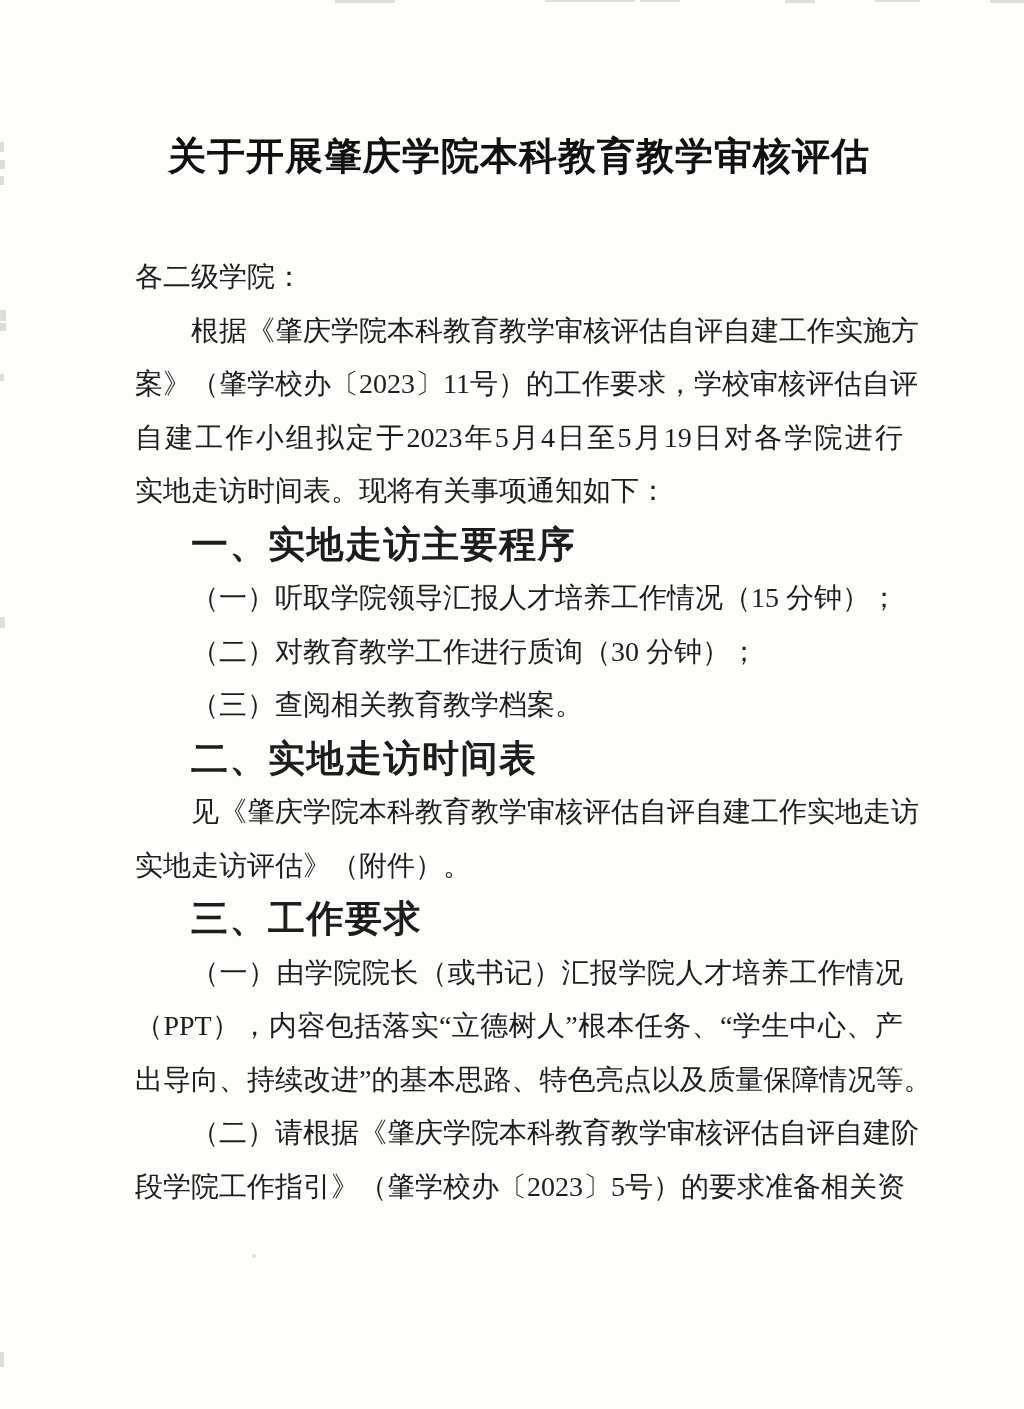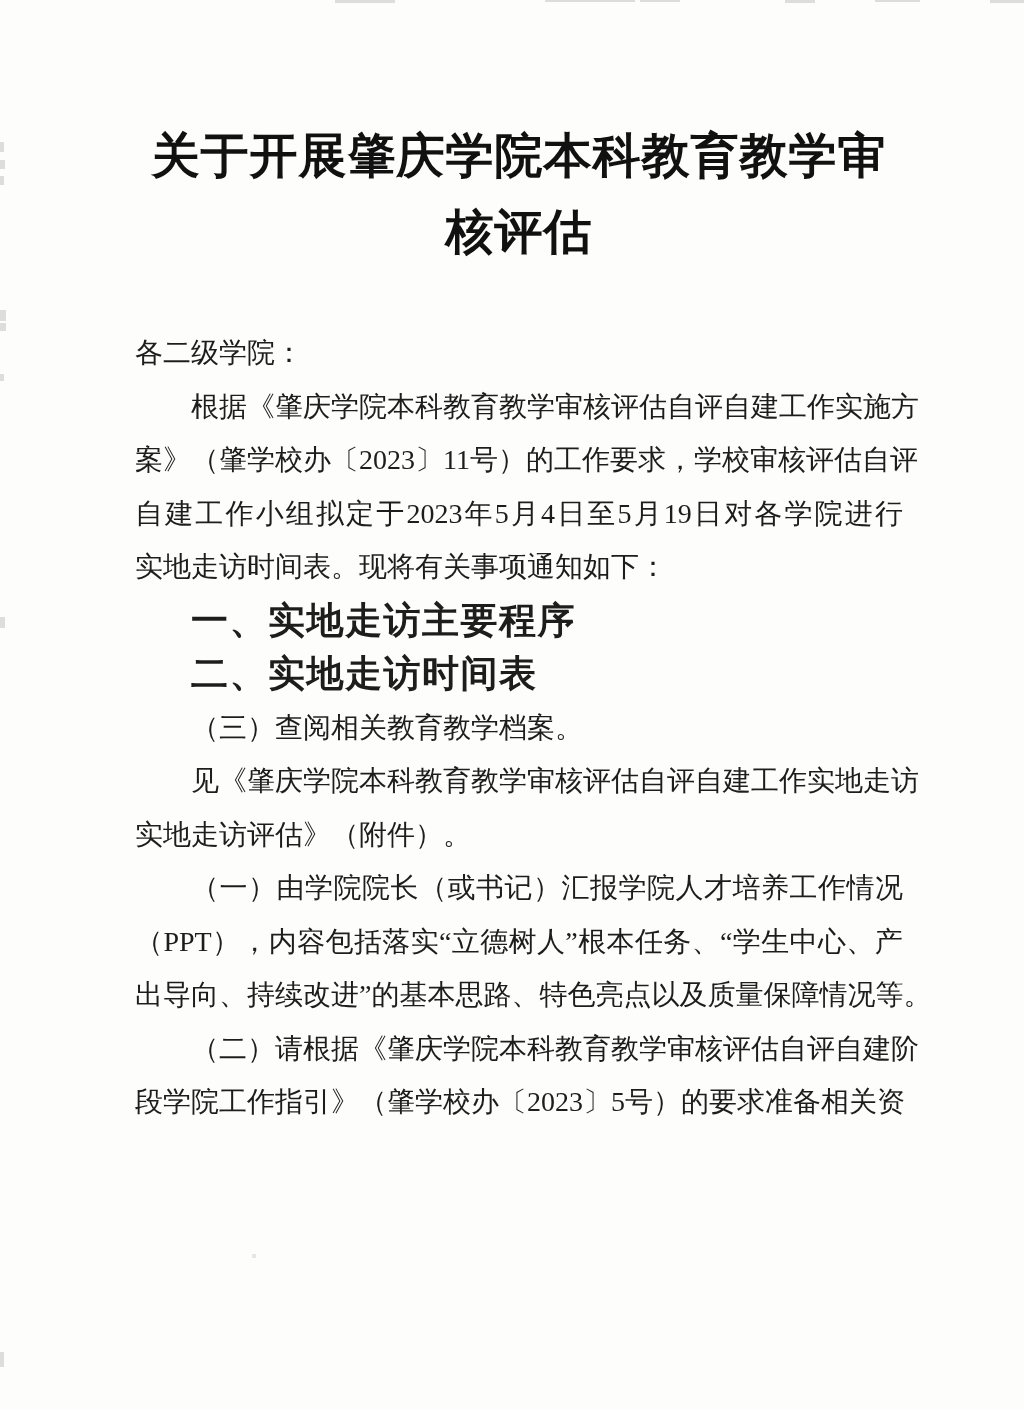--- a/index.html
+++ b/index.html
@@ -26,7 +26,7 @@
     margin:0;
     padding-top:118px;
     text-align:center;
-    font-size:48px;
+    font-size:38px;
     font-weight:700;
     line-height:76px;
     letter-spacing:1px;

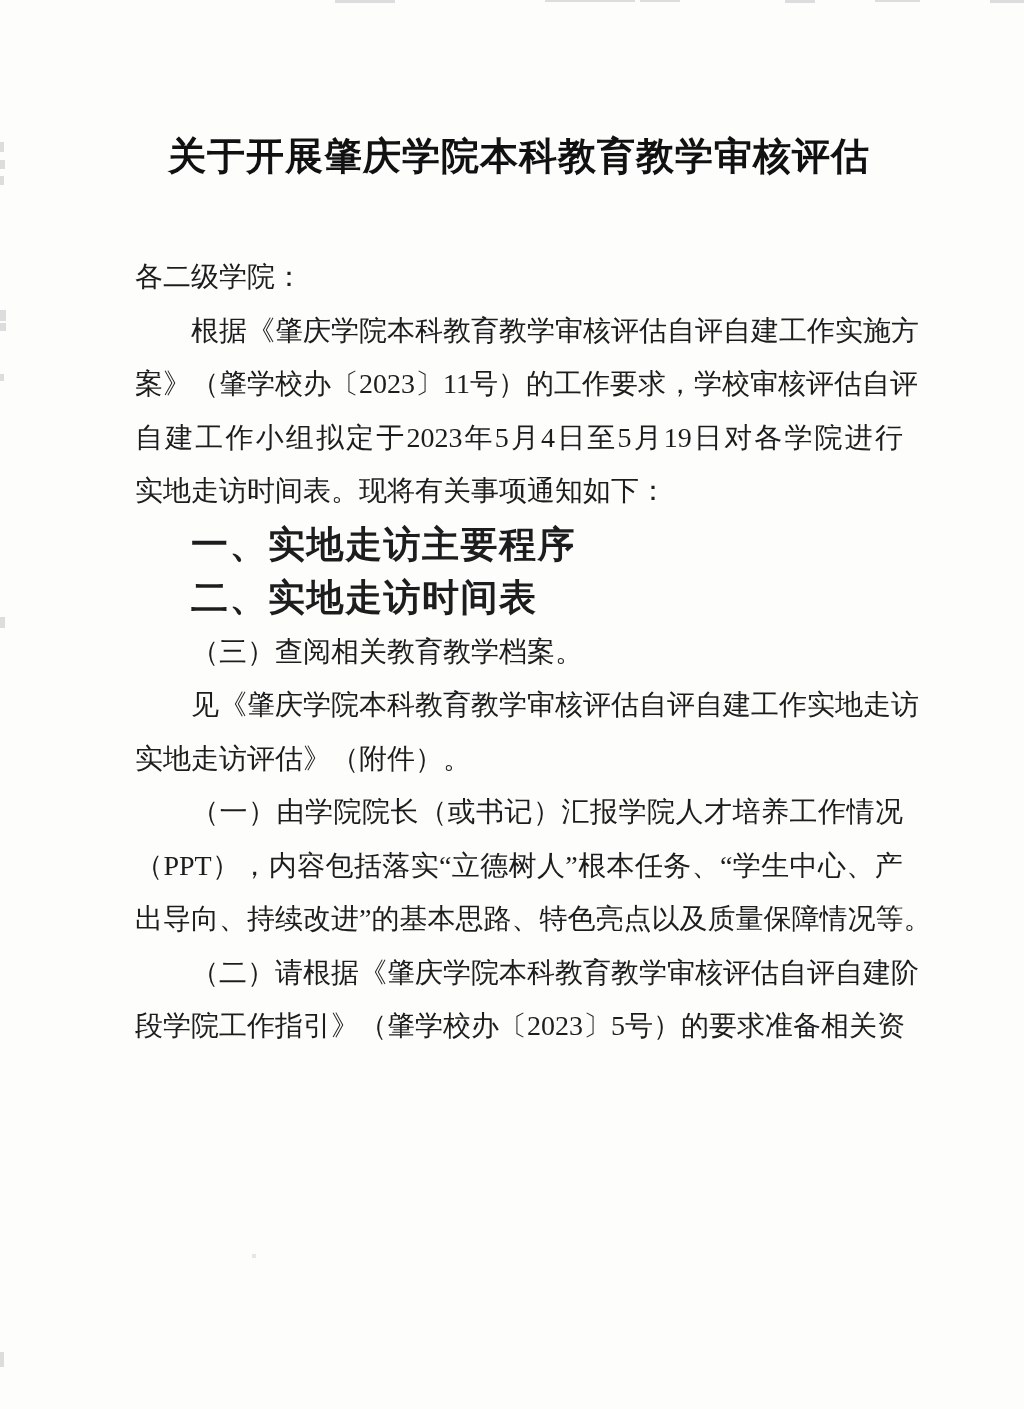--- a/index.html
+++ b/index.html
@@ -188,6 +188,7 @@
         </div>
         <div class="line">实地走访时间表。现将有关事项通知如下：</div>
         <div class="line heading indent">一、实地走访主要程序</div>
+        <div class="line indent">（一）听取学院领导汇报人才培养工作情况（15 分钟）；</div>
         <div class="line heading indent">二、实地走访时间表</div>
         <div class="line indent">（三）查阅相关教育教学档案。</div>
         <div class="line indent full">

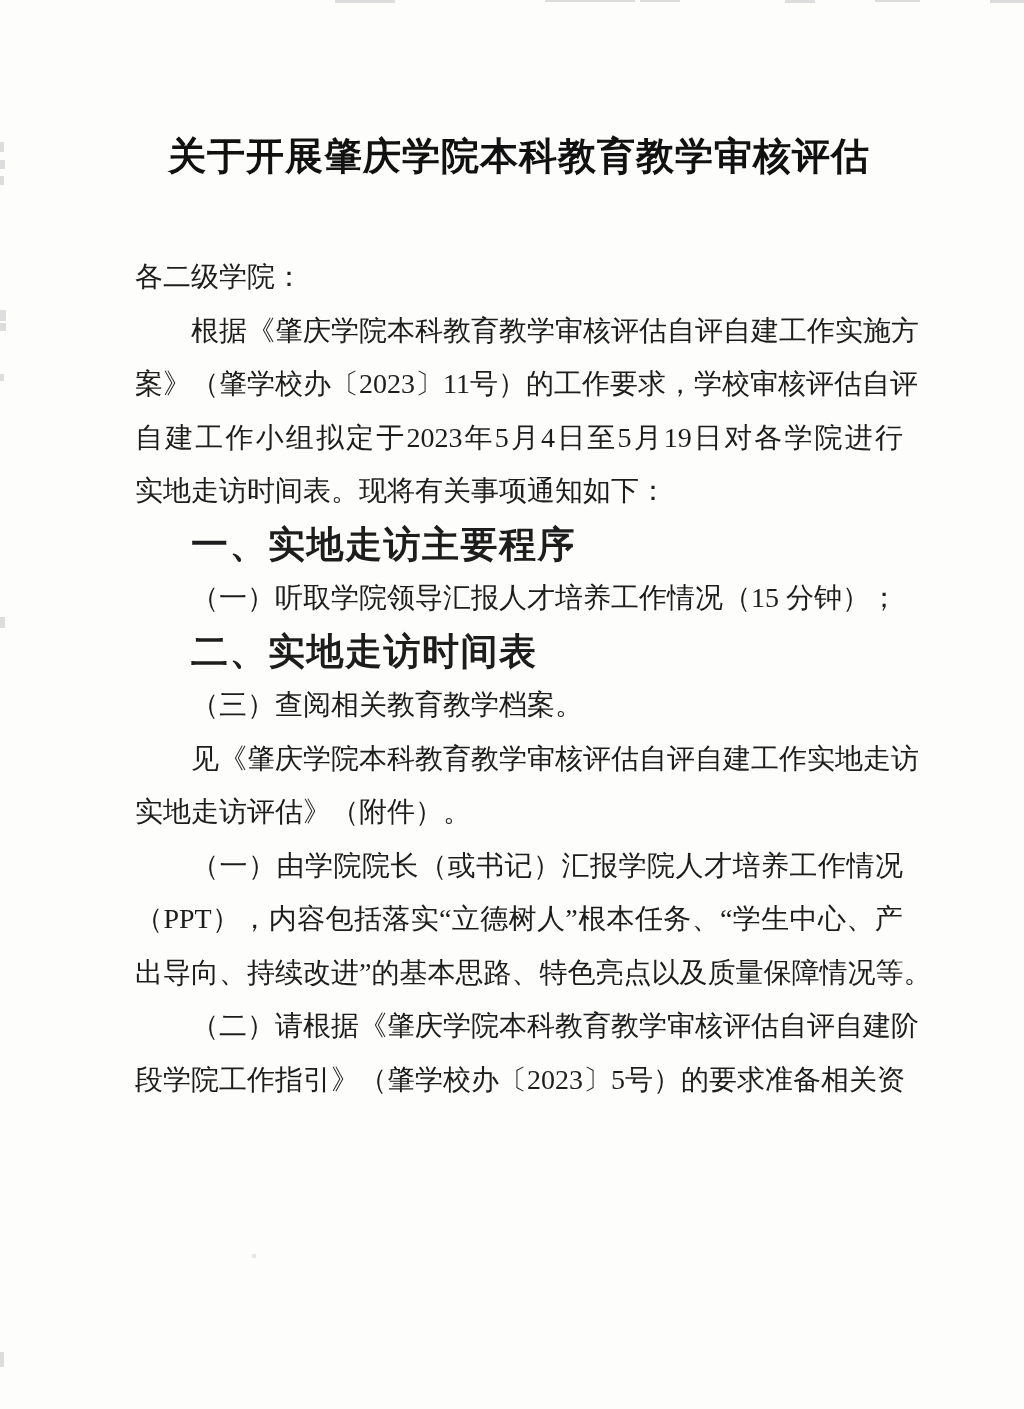--- a/index.html
+++ b/index.html
@@ -189,6 +189,7 @@
         <div class="line">实地走访时间表。现将有关事项通知如下：</div>
         <div class="line heading indent">一、实地走访主要程序</div>
         <div class="line indent">（一）听取学院领导汇报人才培养工作情况（15 分钟）；</div>
+        <div class="line indent">（二）对教育教学工作进行质询（30 分钟）；</div>
         <div class="line heading indent">二、实地走访时间表</div>
         <div class="line indent">（三）查阅相关教育教学档案。</div>
         <div class="line indent full">

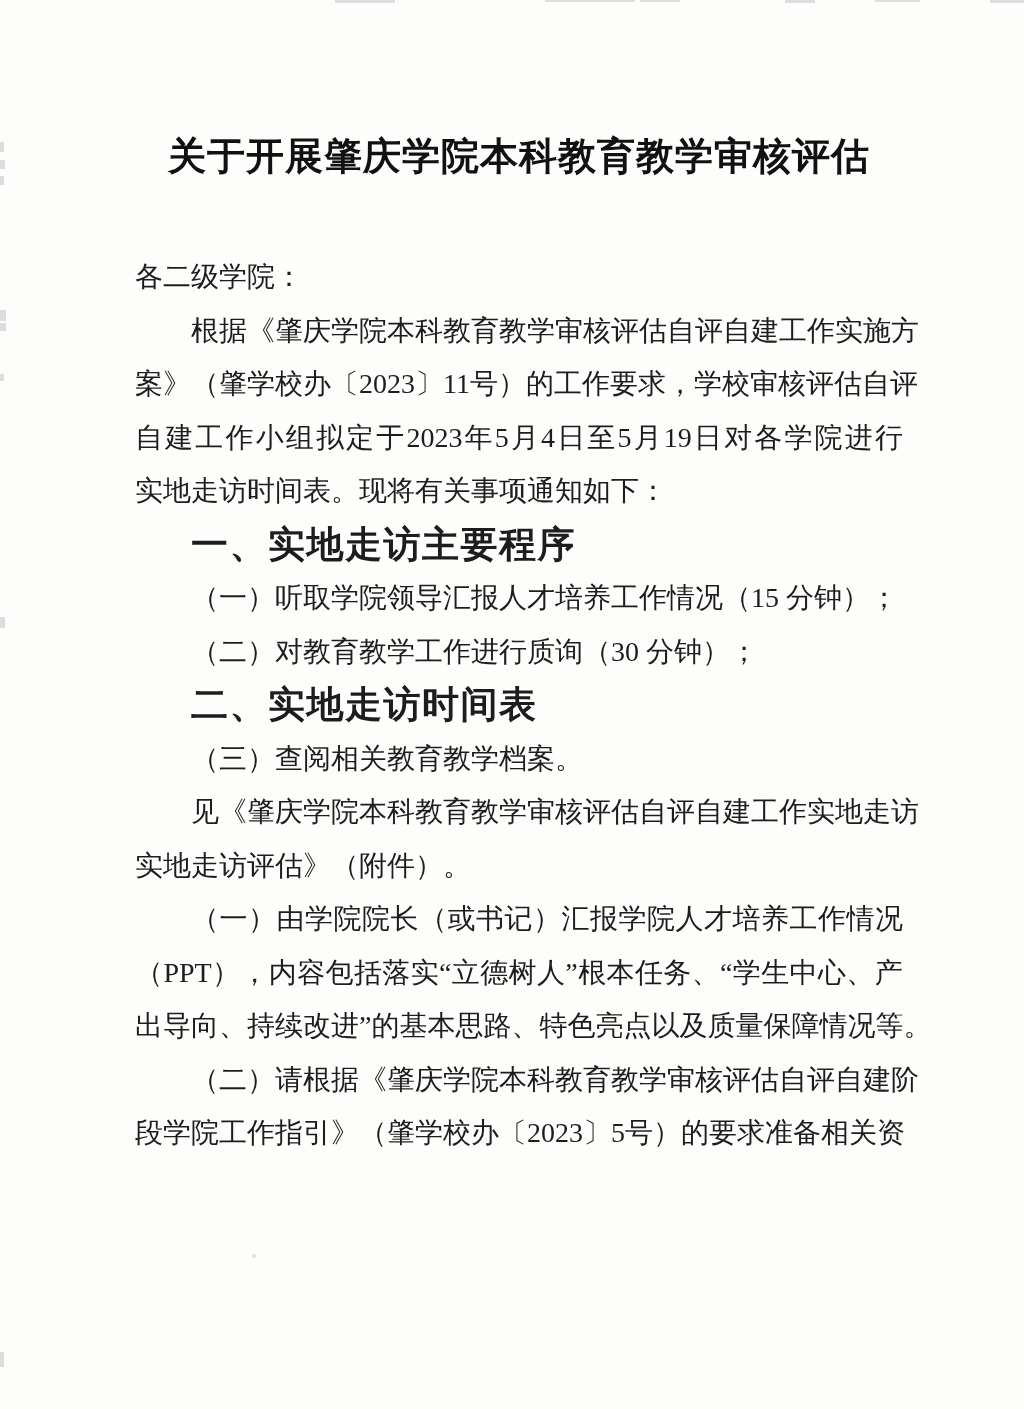--- a/index.html
+++ b/index.html
@@ -190,8 +190,8 @@
         <div class="line heading indent">一、实地走访主要程序</div>
         <div class="line indent">（一）听取学院领导汇报人才培养工作情况（15 分钟）；</div>
         <div class="line indent">（二）对教育教学工作进行质询（30 分钟）；</div>
+        <div class="line indent">（三）查阅相关教育教学档案。</div>
         <div class="line heading indent">二、实地走访时间表</div>
-        <div class="line indent">（三）查阅相关教育教学档案。</div>
         <div class="line indent full">
           <span>见</span>
           <span>《</span>

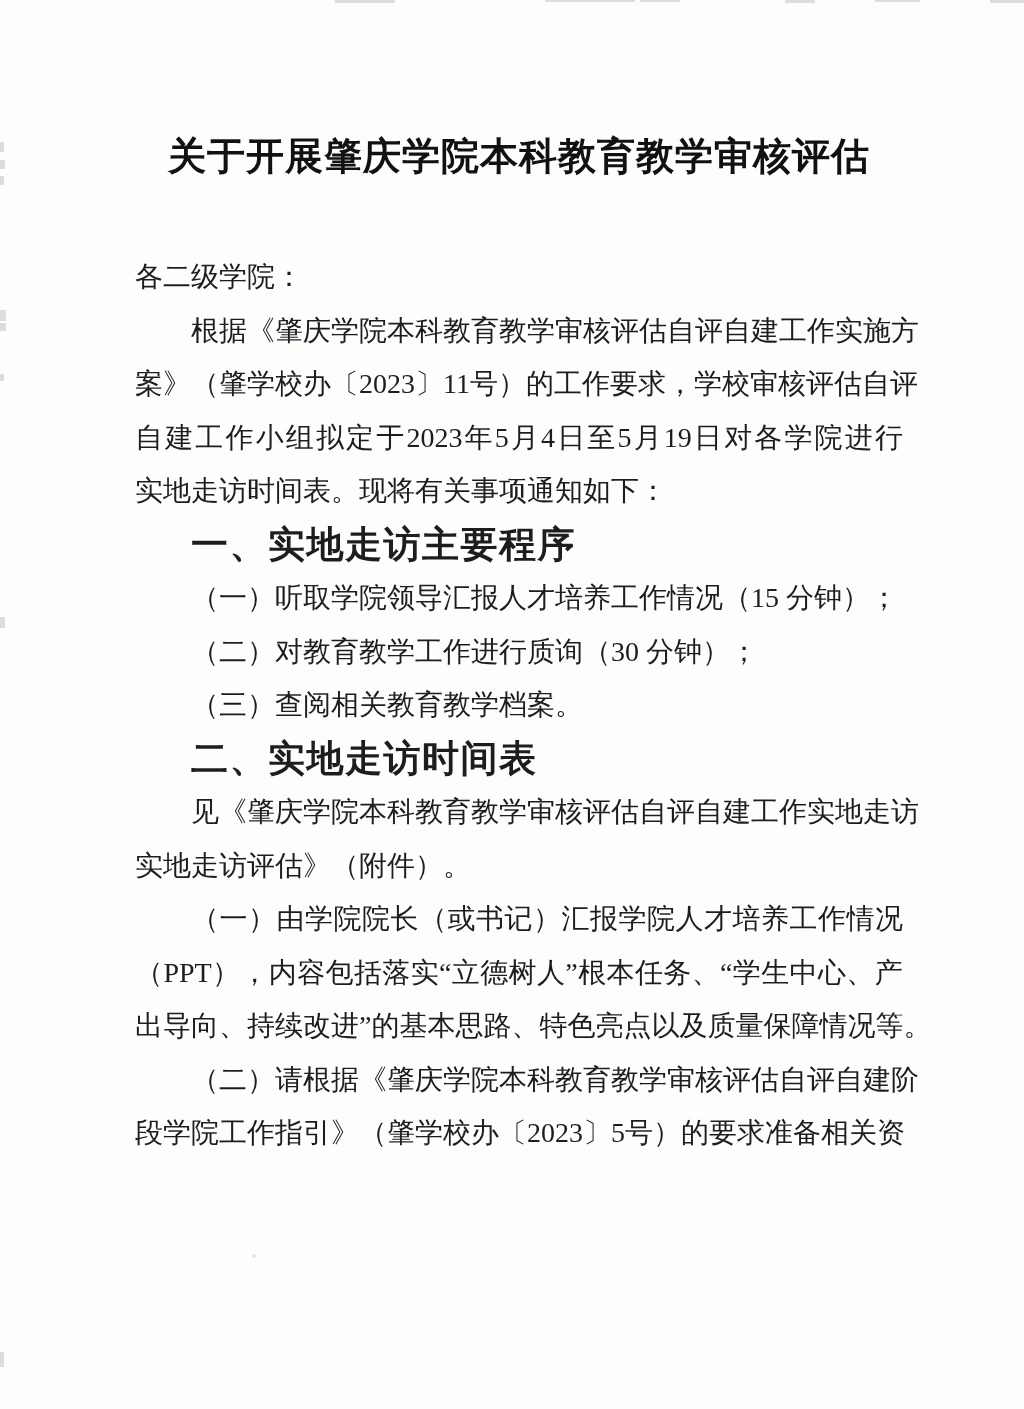--- a/index.html
+++ b/index.html
@@ -221,6 +221,7 @@
           <span>访</span>
         </div>
         <div class="line">实地走访评估》（附件）。</div>
+        <div class="line heading indent">三、工作要求</div>
         <div class="line indent full">
           <span>（</span>
           <span>一</span>

